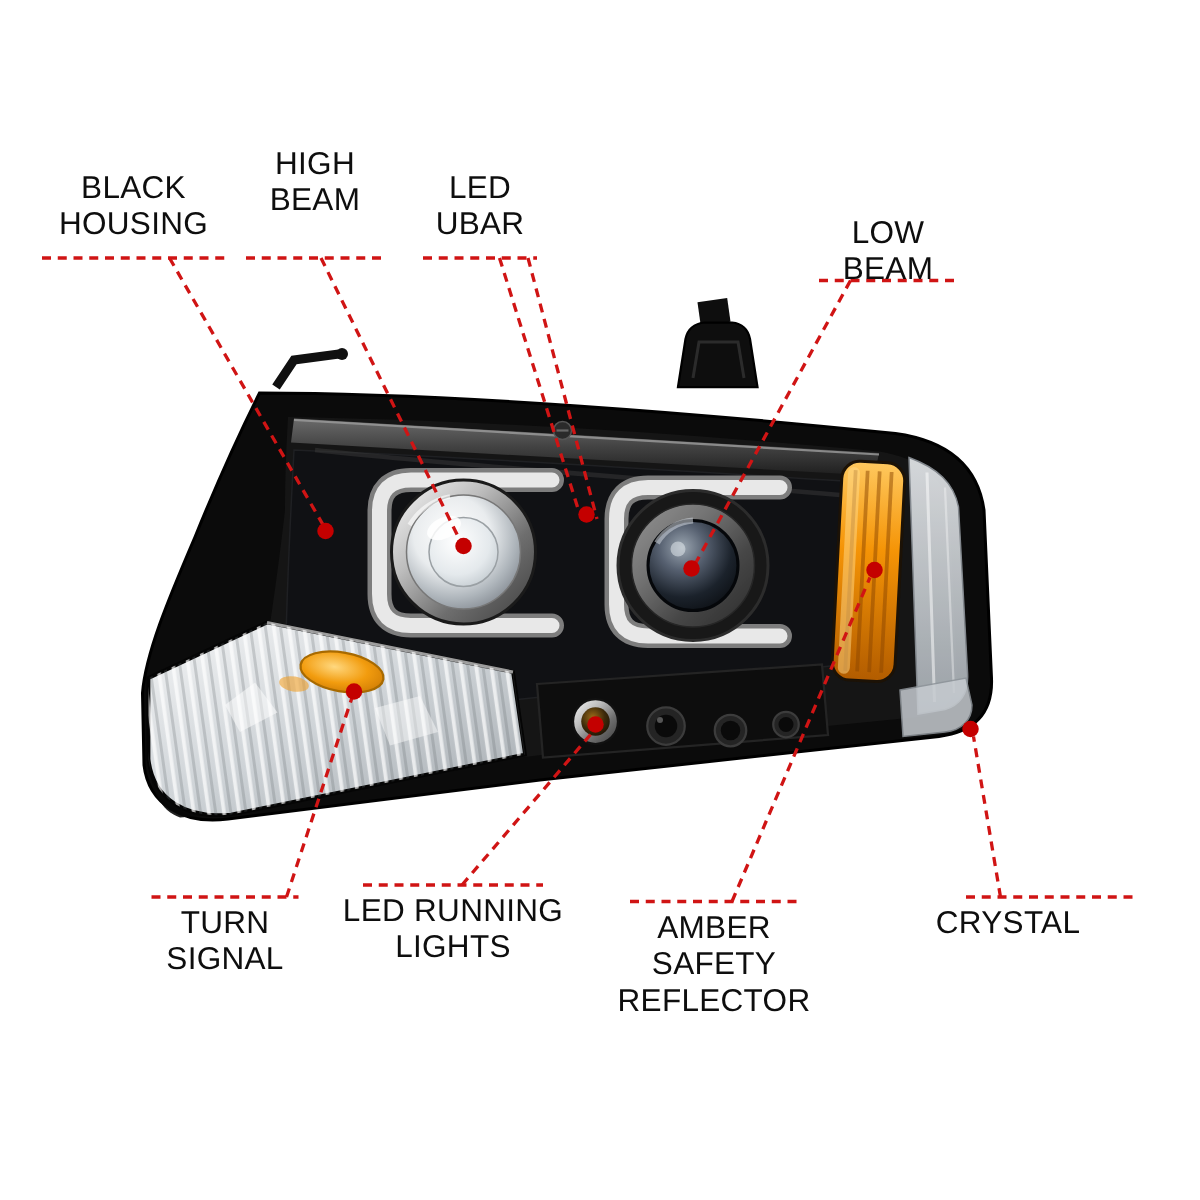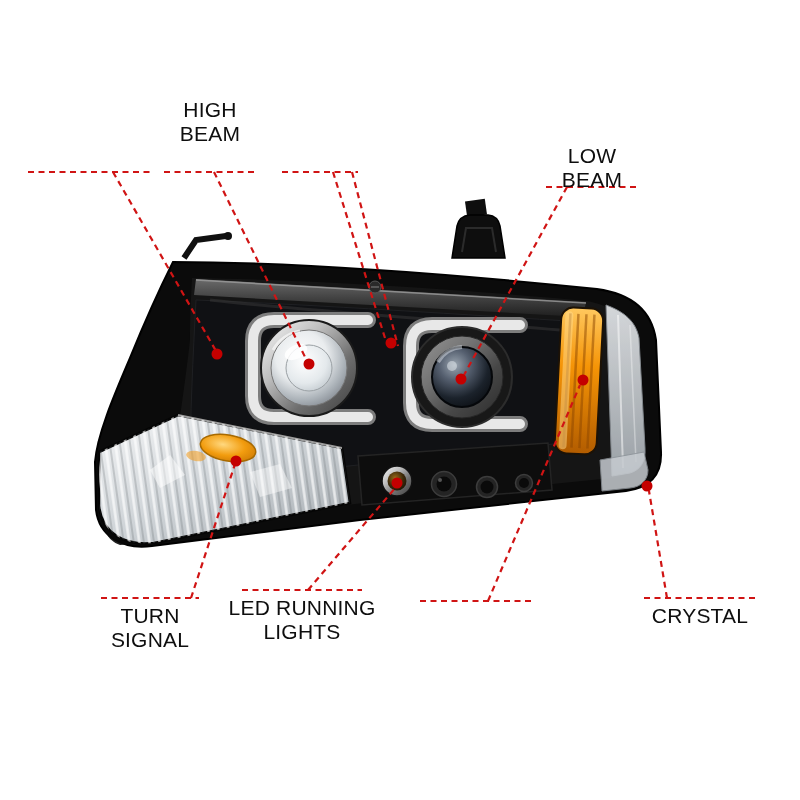--- a/index.html
+++ b/index.html
@@ -222,6 +222,10 @@
     </g>
   </svg>
 
+  <div class="callout" style="left:89px;top:114px">
+    <span>BLACK</span>
+    <span>HOUSING</span>
+  </div>
   <div class="callout" style="left:210px;top:98px">
     <span>HIGH</span>
     <span>BEAM</span>

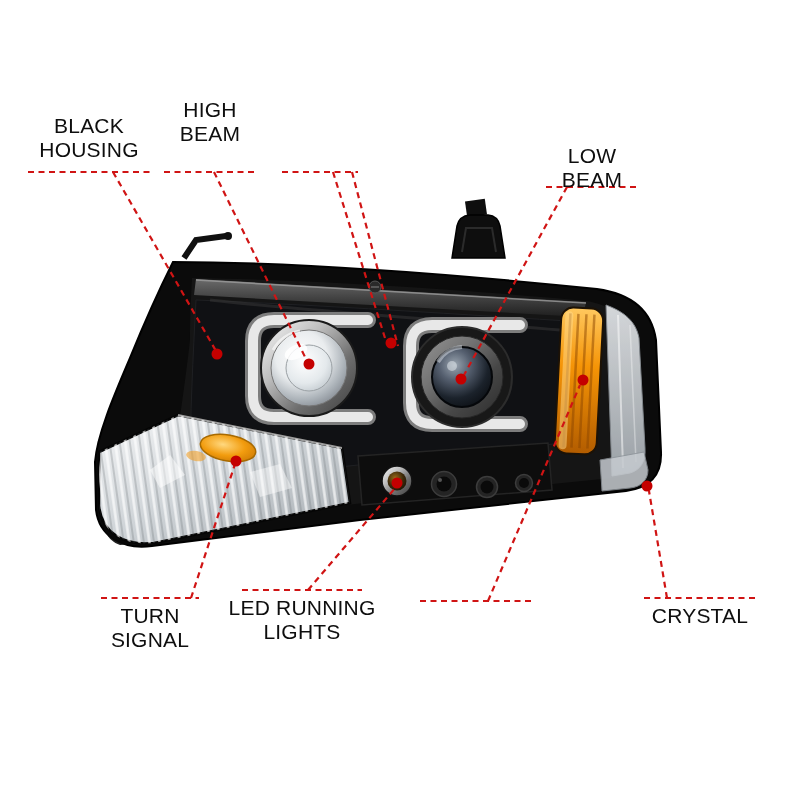--- a/index.html
+++ b/index.html
@@ -230,6 +230,10 @@
     <span>HIGH</span>
     <span>BEAM</span>
   </div>
+  <div class="callout" style="left:320px;top:114px">
+    <span>LED</span>
+    <span>UBAR</span>
+  </div>
   <div class="callout" style="left:592px;top:144px">
     <span>LOW</span>
     <span>BEAM</span>

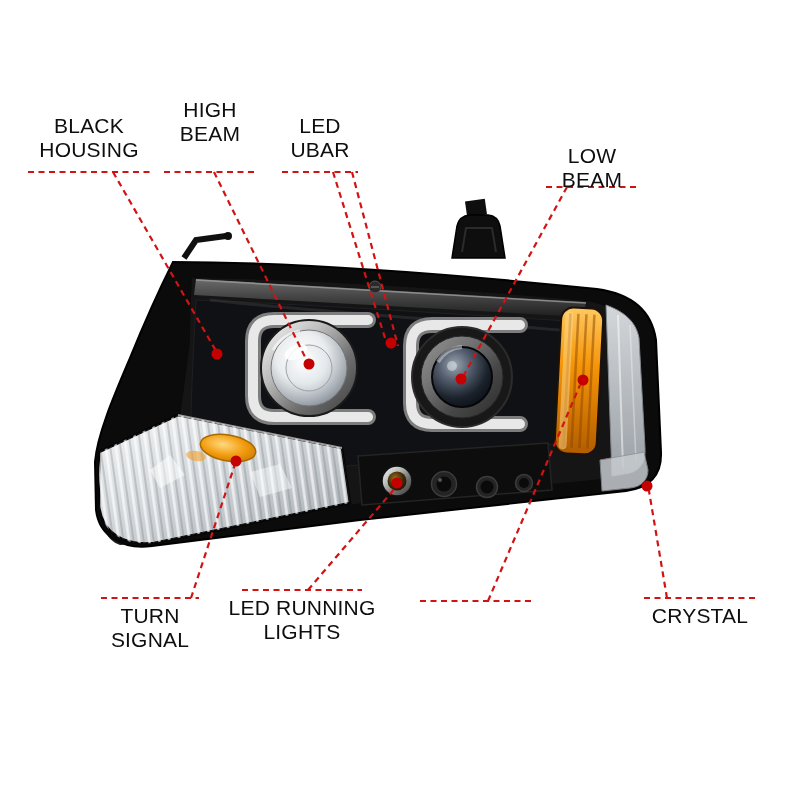--- a/index.html
+++ b/index.html
@@ -246,6 +246,11 @@
     <span>TURN</span>
     <span>SIGNAL</span>
   </div>
+  <div class="callout" style="left:476px;top:607px">
+    <span>AMBER</span>
+    <span>SAFETY</span>
+    <span>REFLECTOR</span>
+  </div>
   <div class="callout" style="left:700px;top:604px">
     <span>CRYSTAL</span>
   </div>

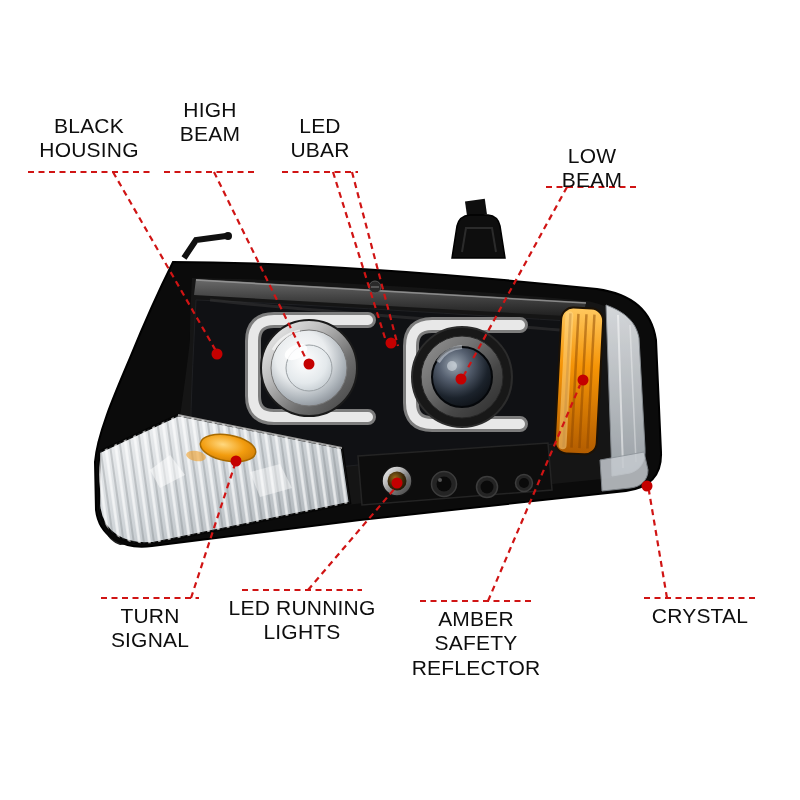--- a/index.html
+++ b/index.html
@@ -251,7 +251,7 @@
     <span>SAFETY</span>
     <span>REFLECTOR</span>
   </div>
-  <div class="callout" style="left:700px;top:604px">
+  <div class="callout" style="left:672px;top:604px">
     <span>CRYSTAL</span>
   </div>
 

